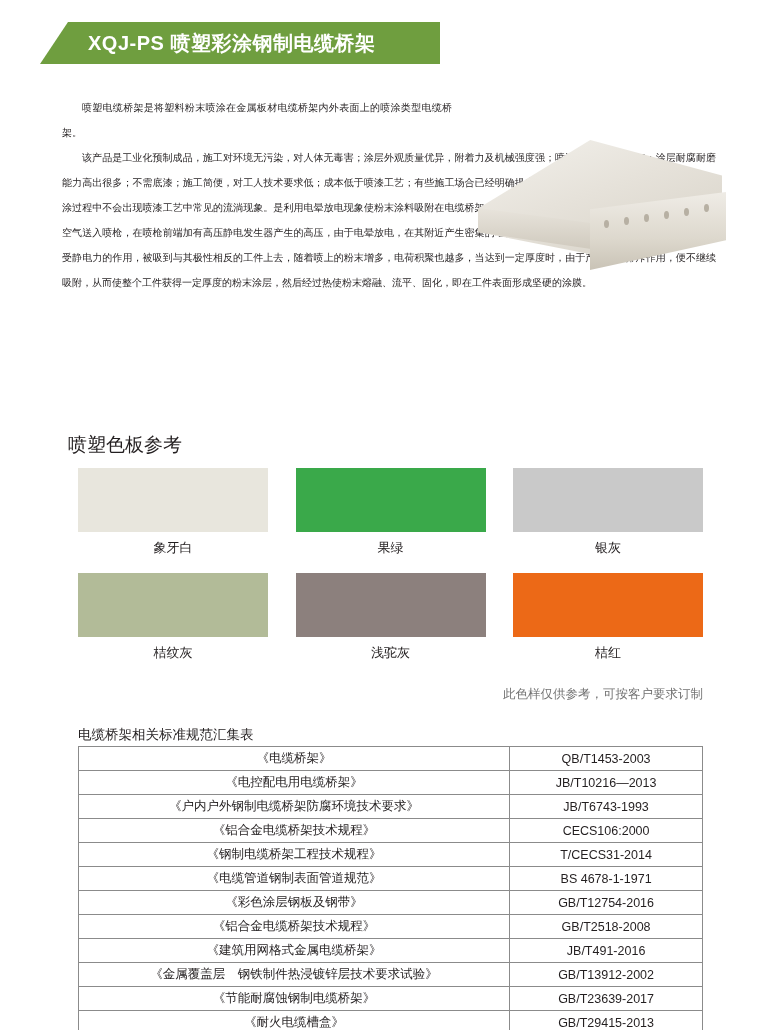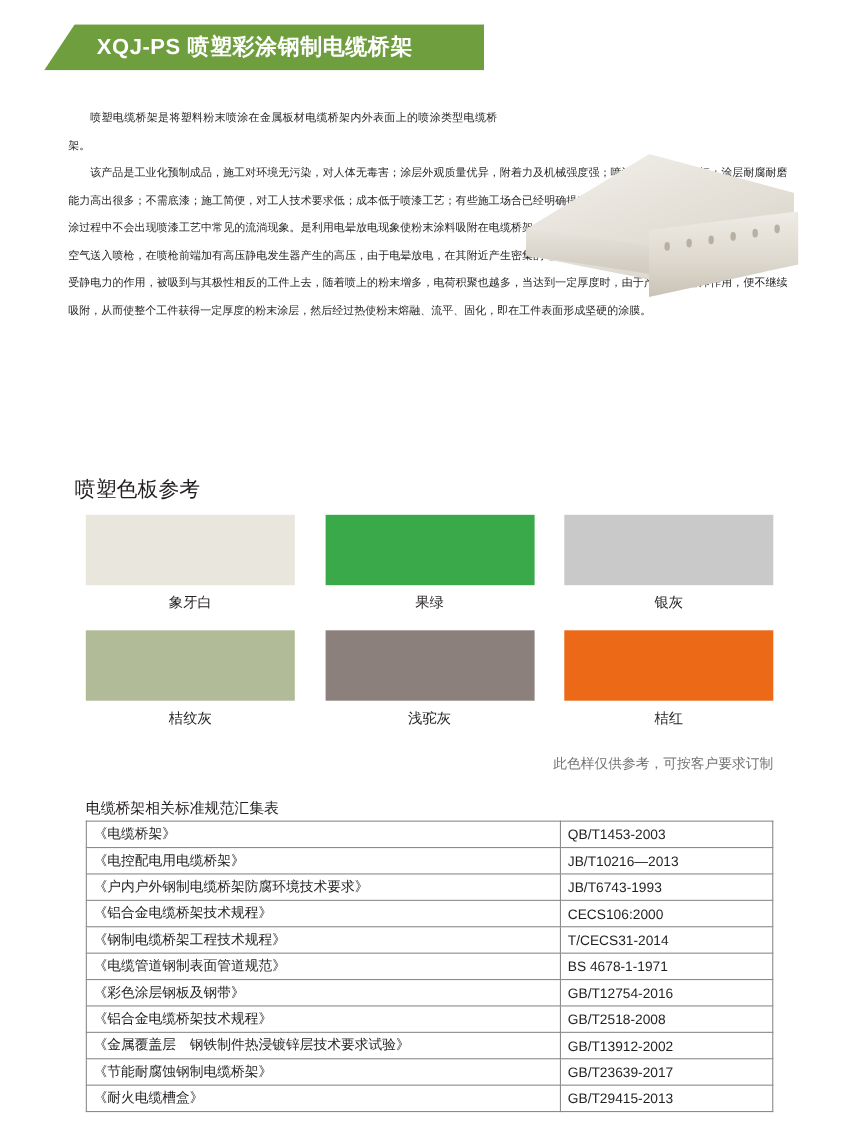--- a/index.html
+++ b/index.html
@@ -176,6 +176,7 @@
   }
   table.std td.name {
     width: 440px;
+    text-align: center;
   }
   table.std td.code {
     width: 185px;

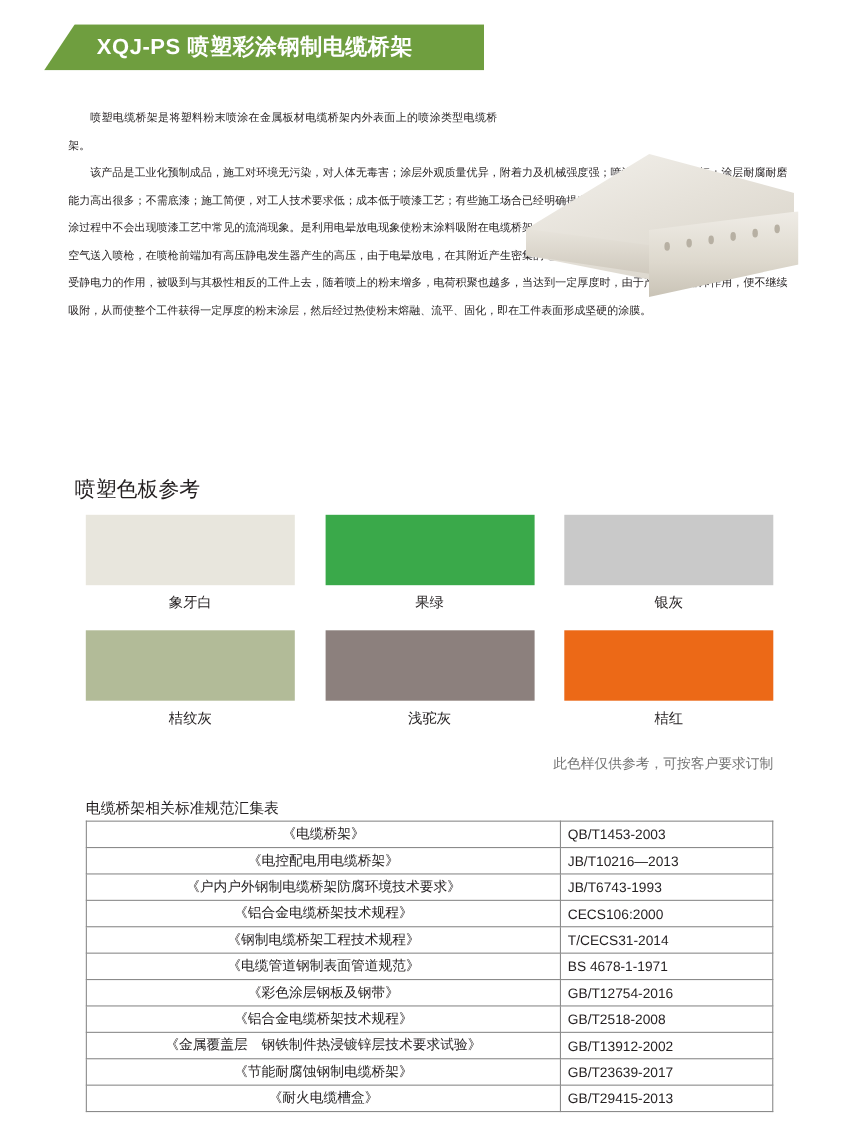--- a/index.html
+++ b/index.html
@@ -180,6 +180,7 @@
   }
   table.std td.code {
     width: 185px;
+    text-align: center;
   }
 </style>
 </head>

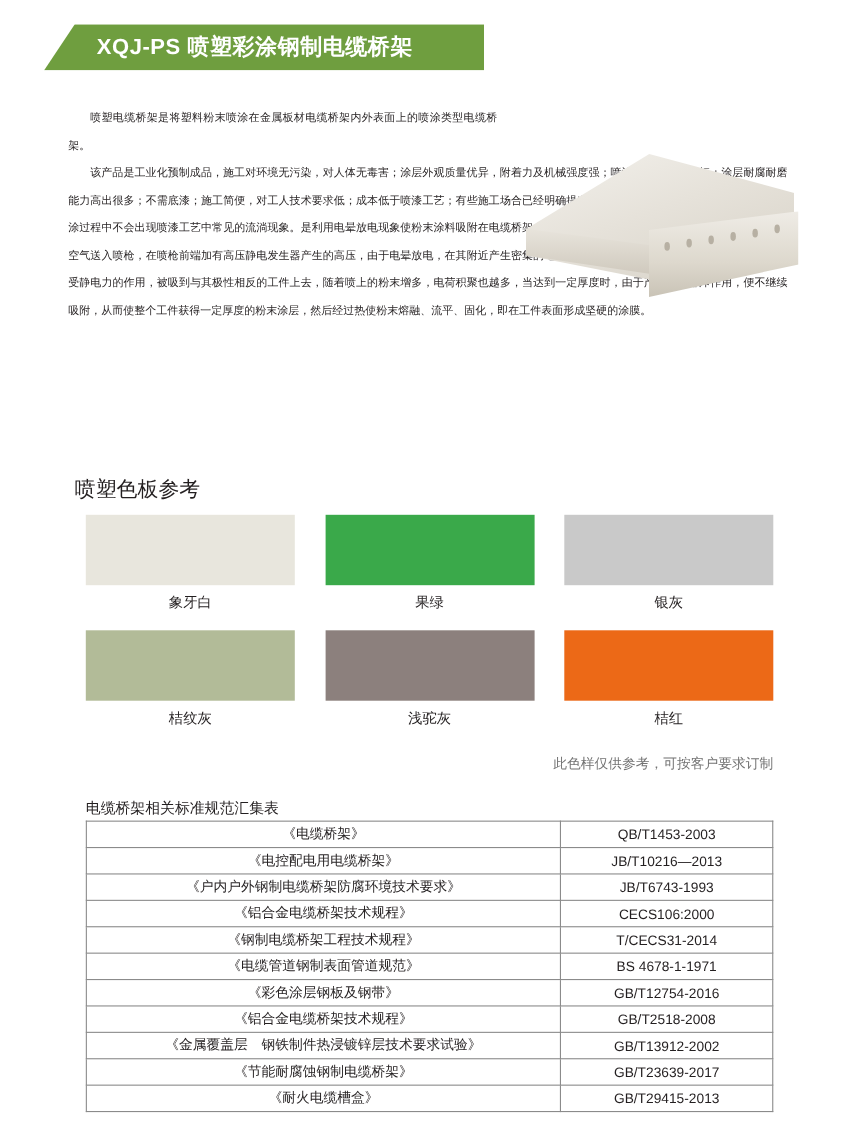--- a/index.html
+++ b/index.html
@@ -280,6 +280,10 @@
       <td class="code">GB/T2518-2008</td>
     </tr>
     <tr>
+      <td class="name">《建筑用网格式金属电缆桥架》</td>
+      <td class="code">JB/T491-2016</td>
+    </tr>
+    <tr>
       <td class="name">《金属覆盖层　钢铁制件热浸镀锌层技术要求试验》</td>
       <td class="code">GB/T13912-2002</td>
     </tr>

